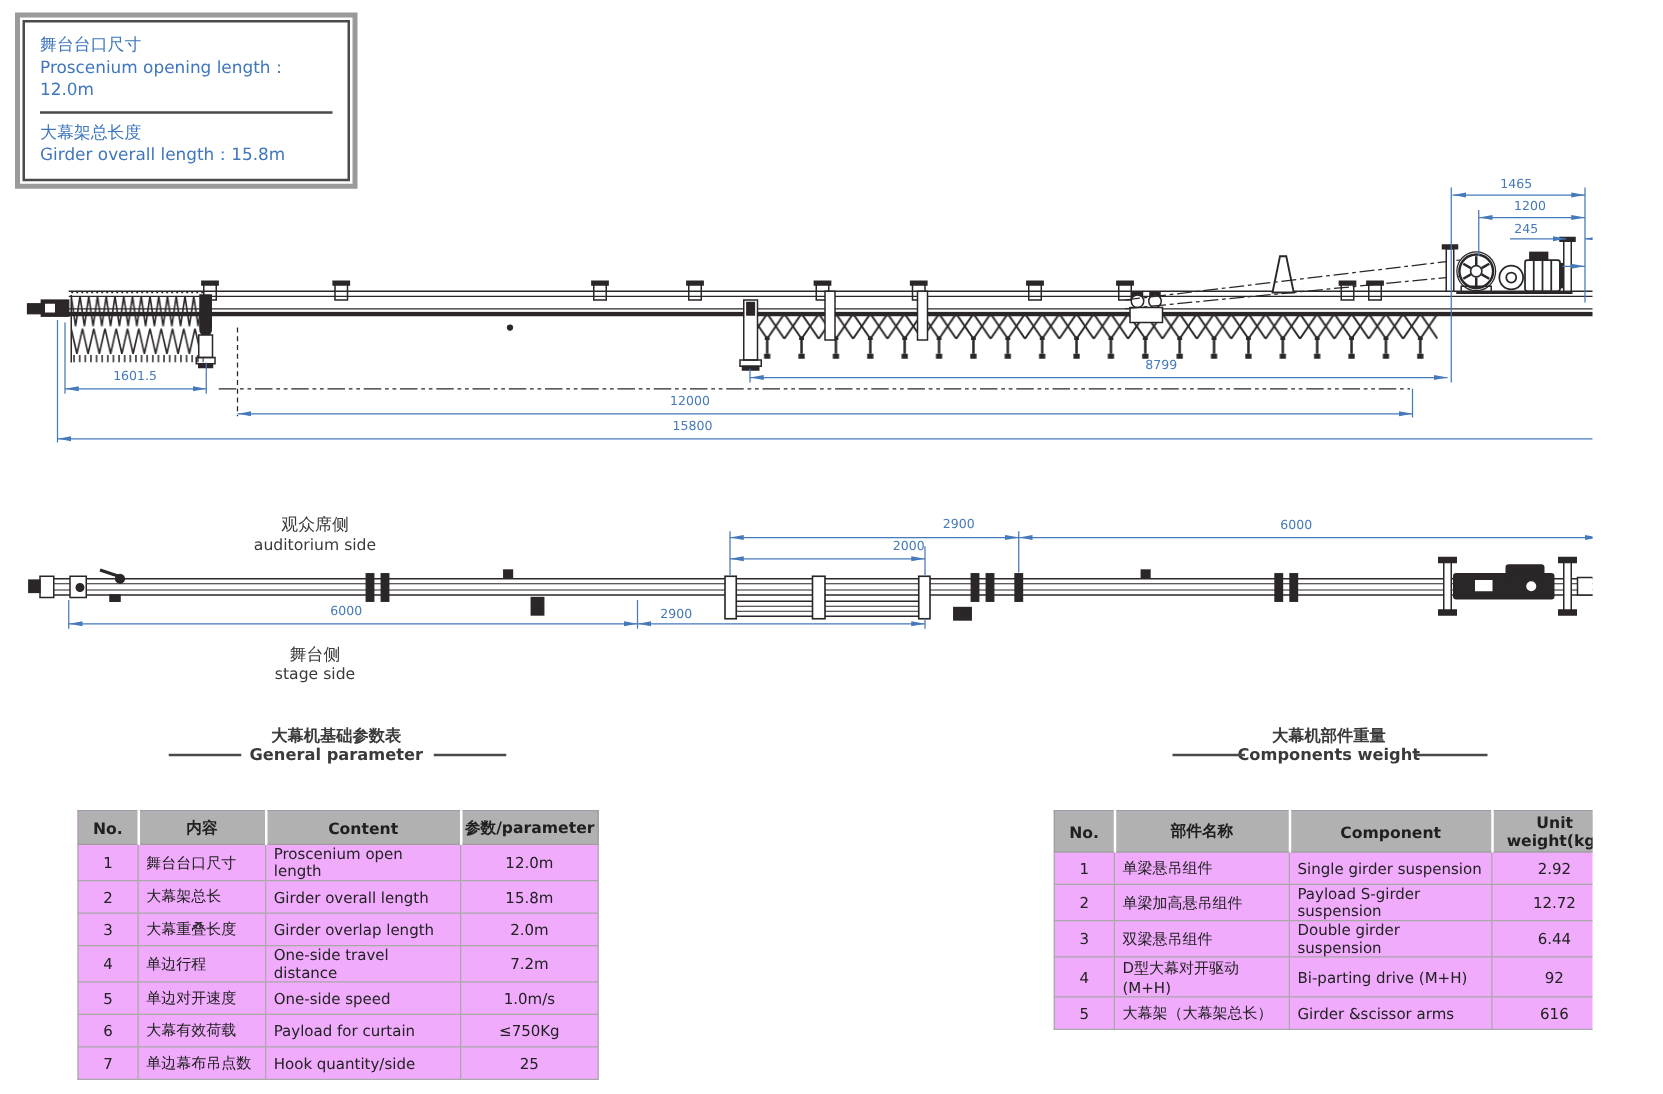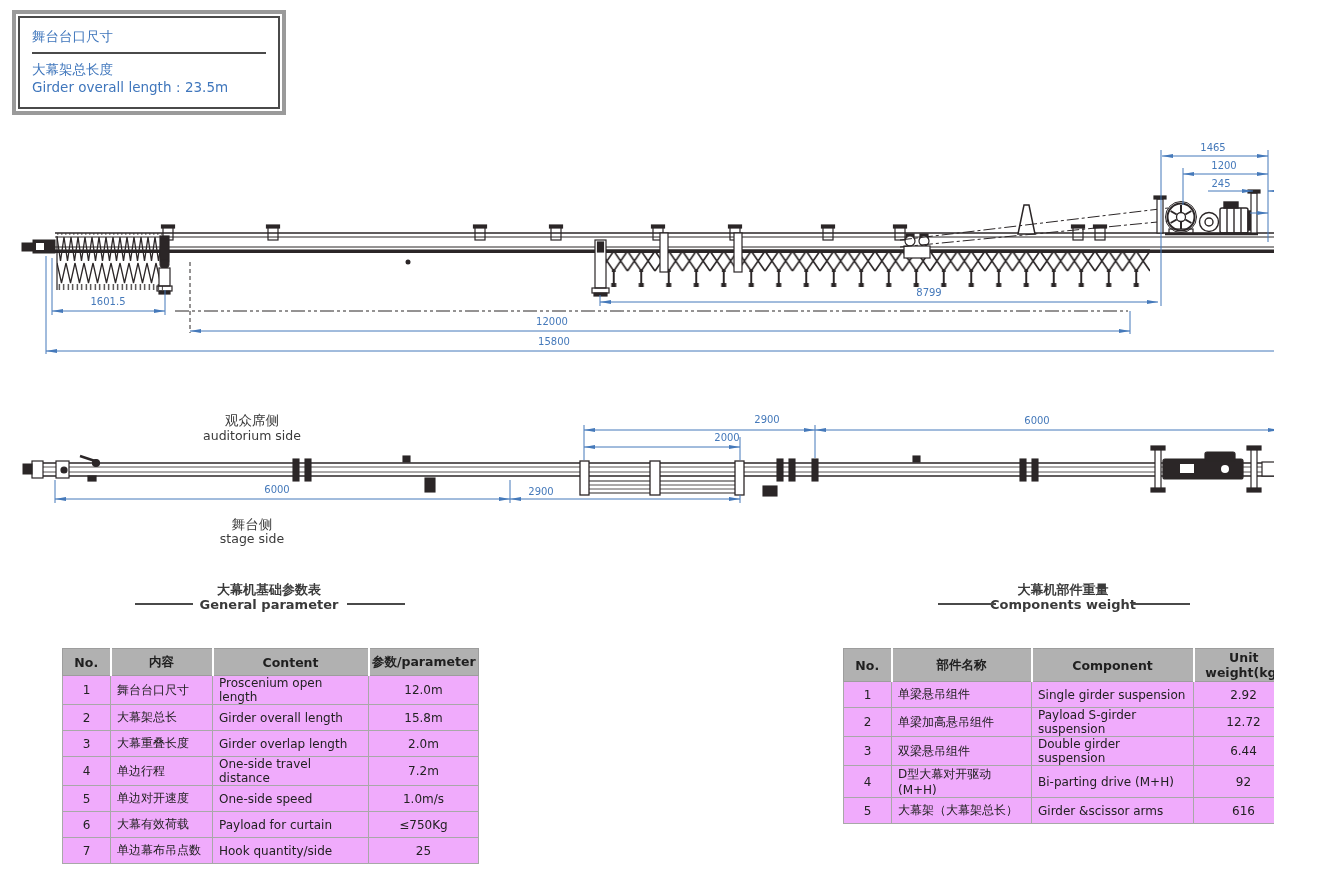--- a/index.html
+++ b/index.html
@@ -311,6 +311,7 @@
   <div class="infobox">
     <div class="infobox-inner">
       <div class="zh">舞台台口尺寸</div>
+      <div class="en">Proscenium opening length：12.0m</div>
       <div class="divider"></div>
       <div class="zh">大幕架总长度</div>
       <div class="en">Girder overall length：23.5m</div>

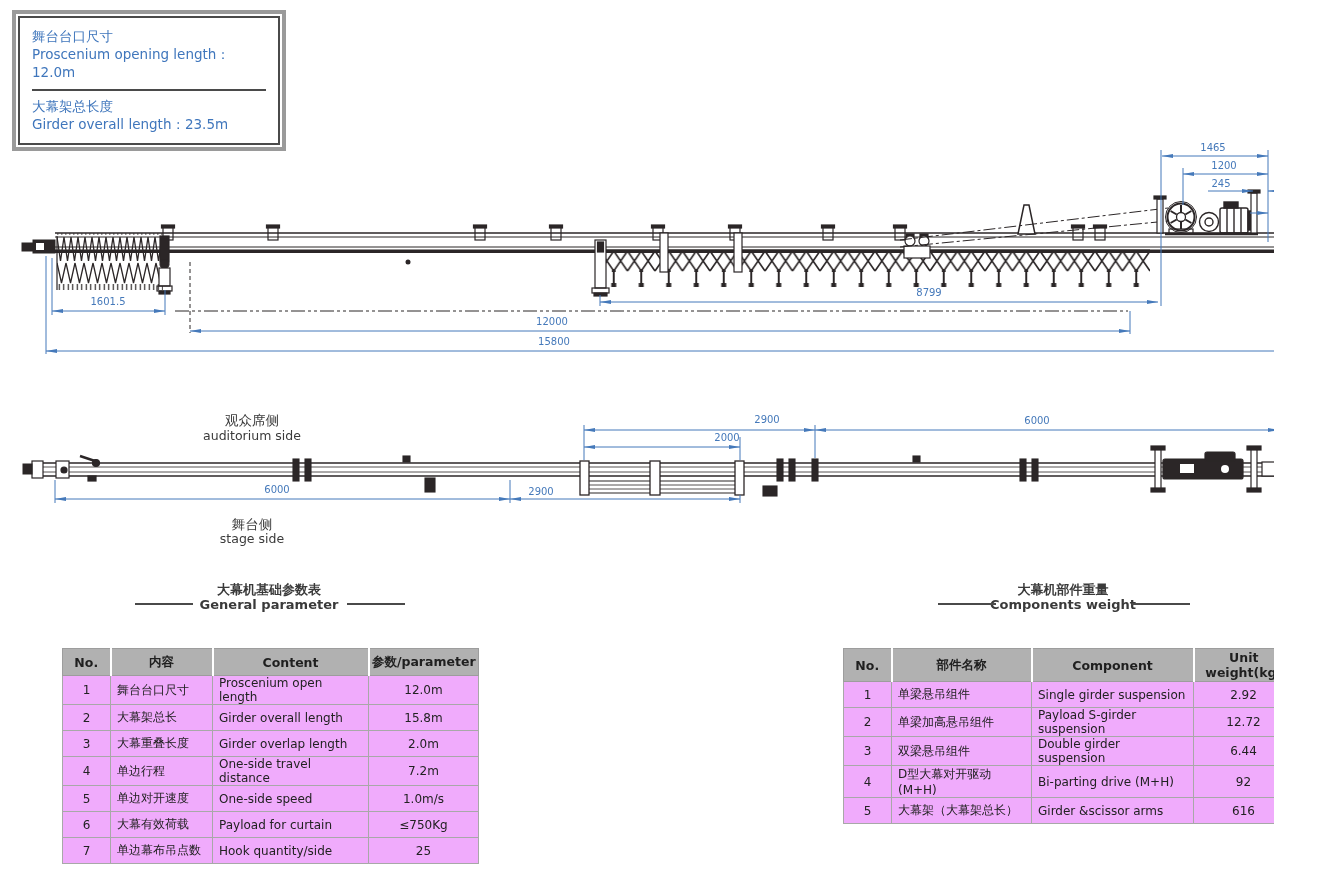--- a/index.html
+++ b/index.html
@@ -314,7 +314,7 @@
       <div class="en">Proscenium opening length：12.0m</div>
       <div class="divider"></div>
       <div class="zh">大幕架总长度</div>
-      <div class="en">Girder overall length：23.5m</div>
+      <div class="en">Girder overall length：15.8m</div>
     </div>
   </div>
 

